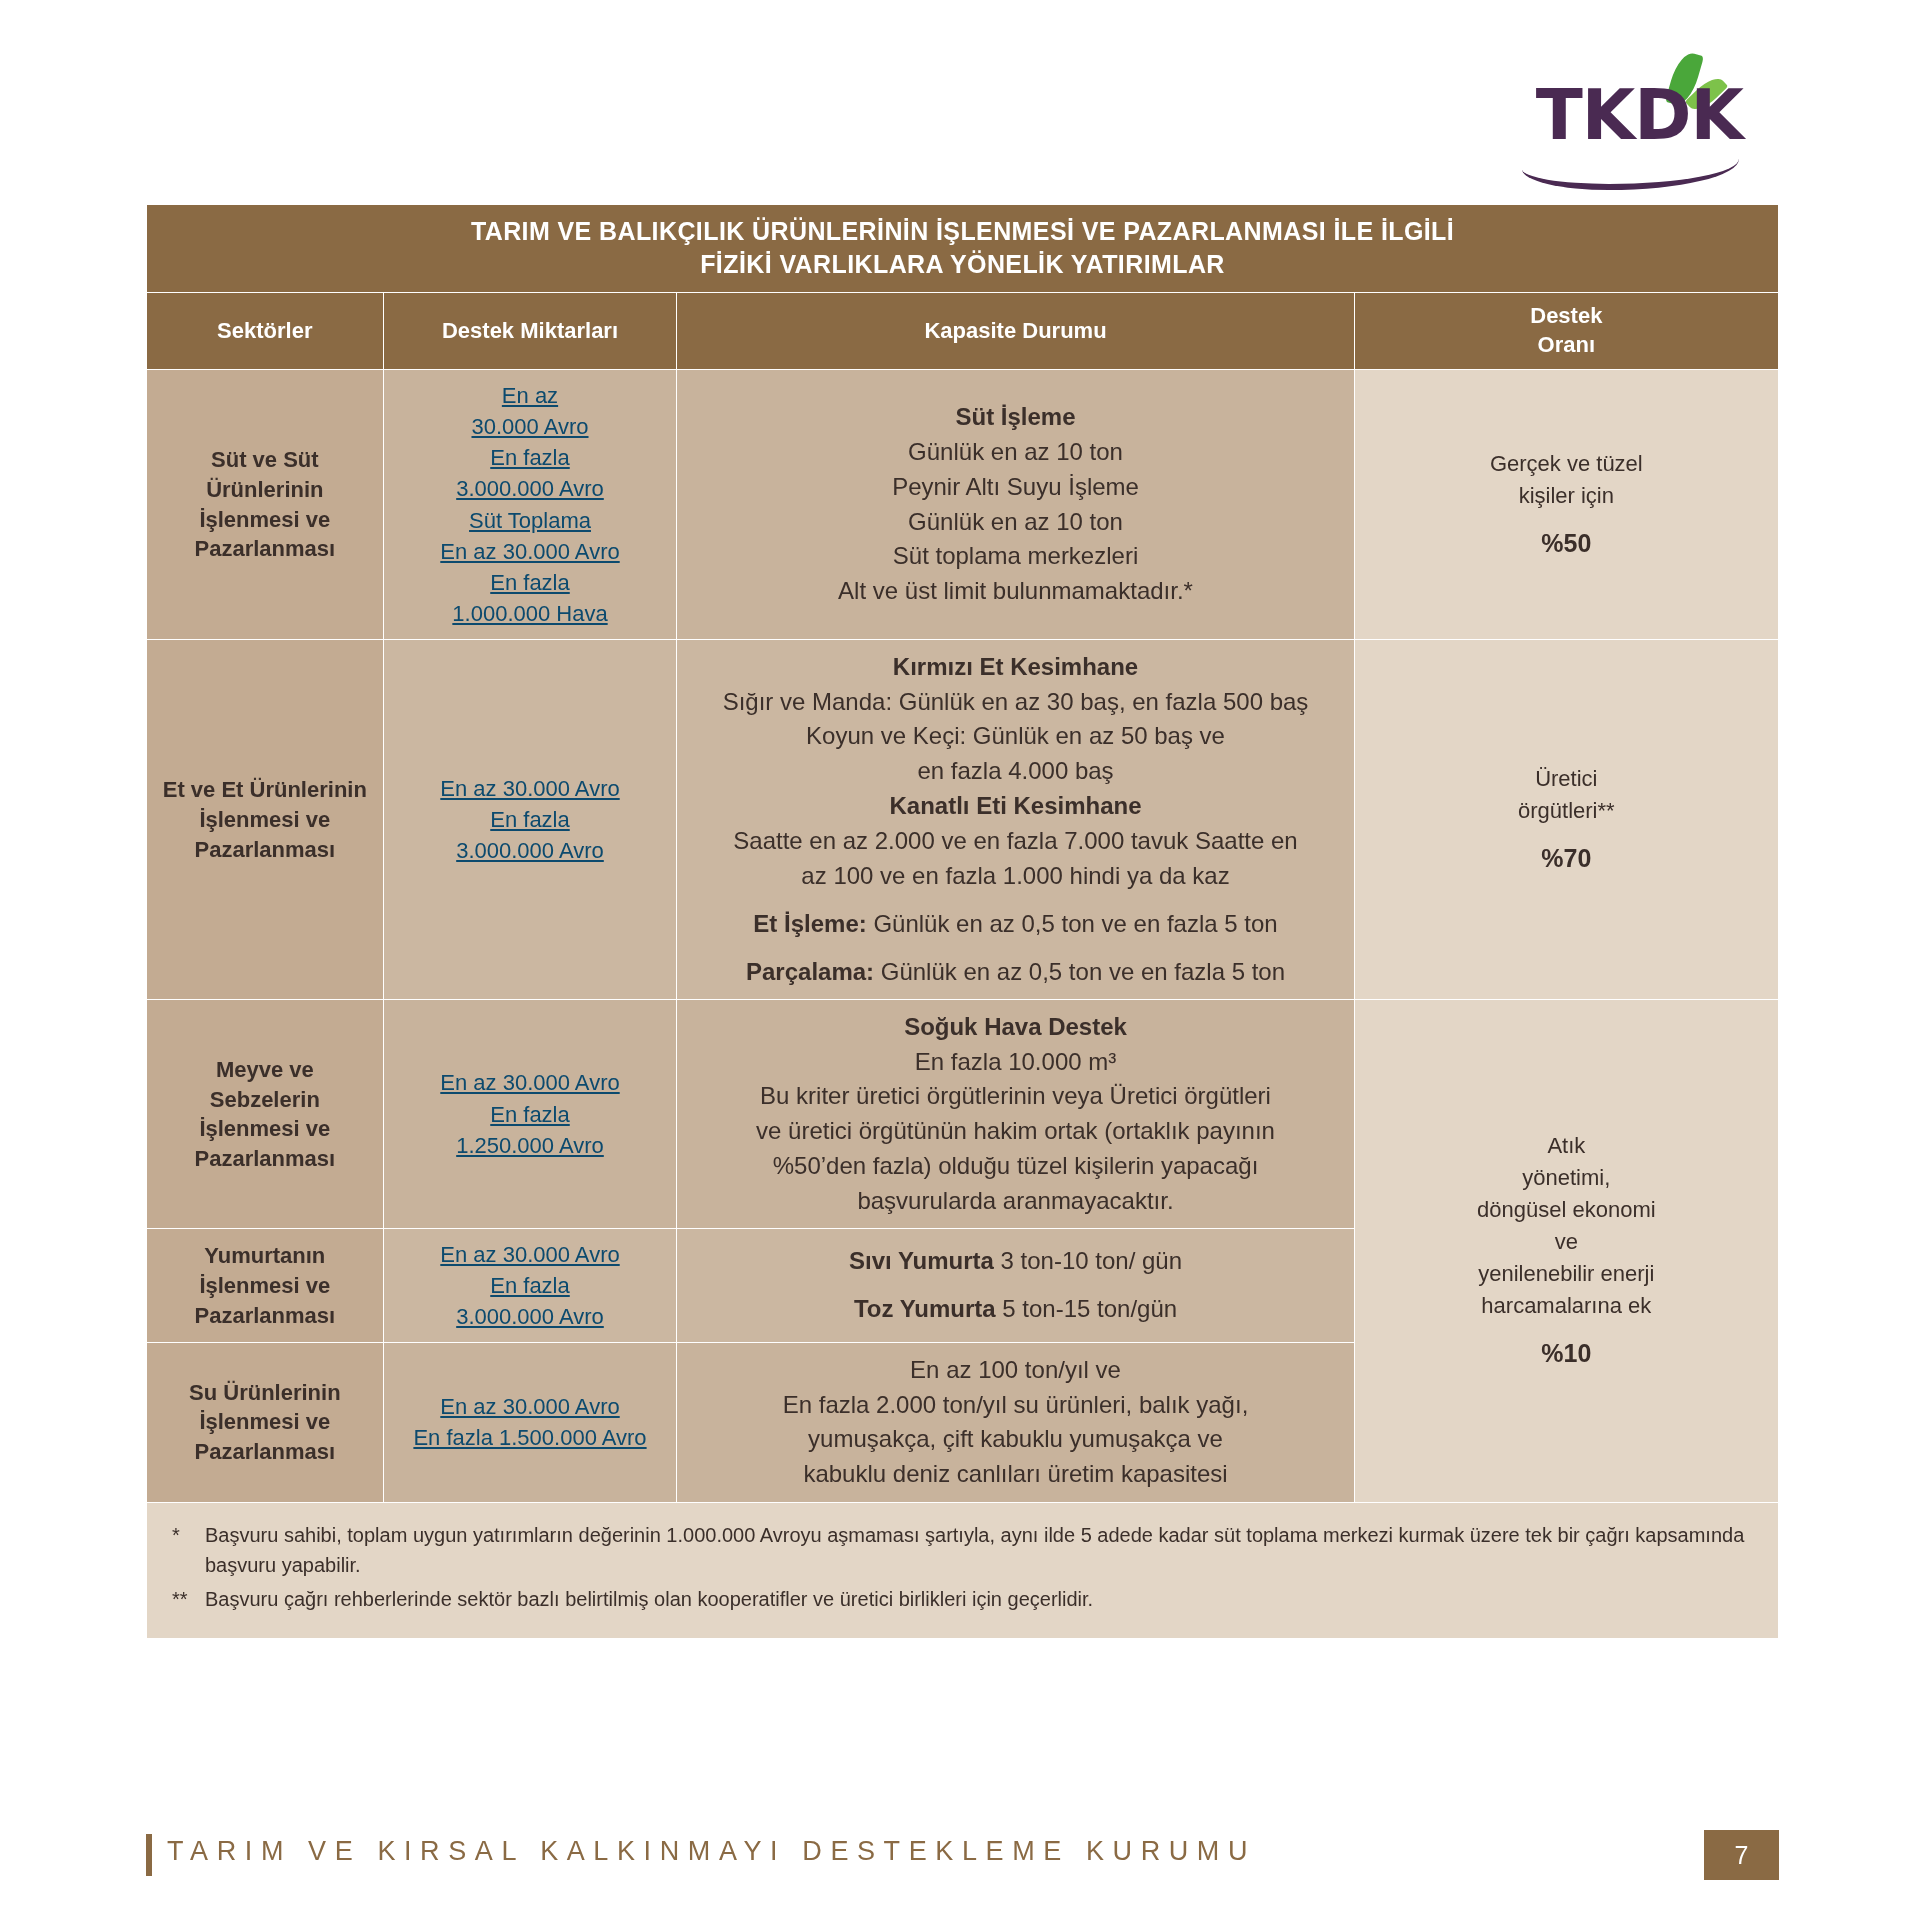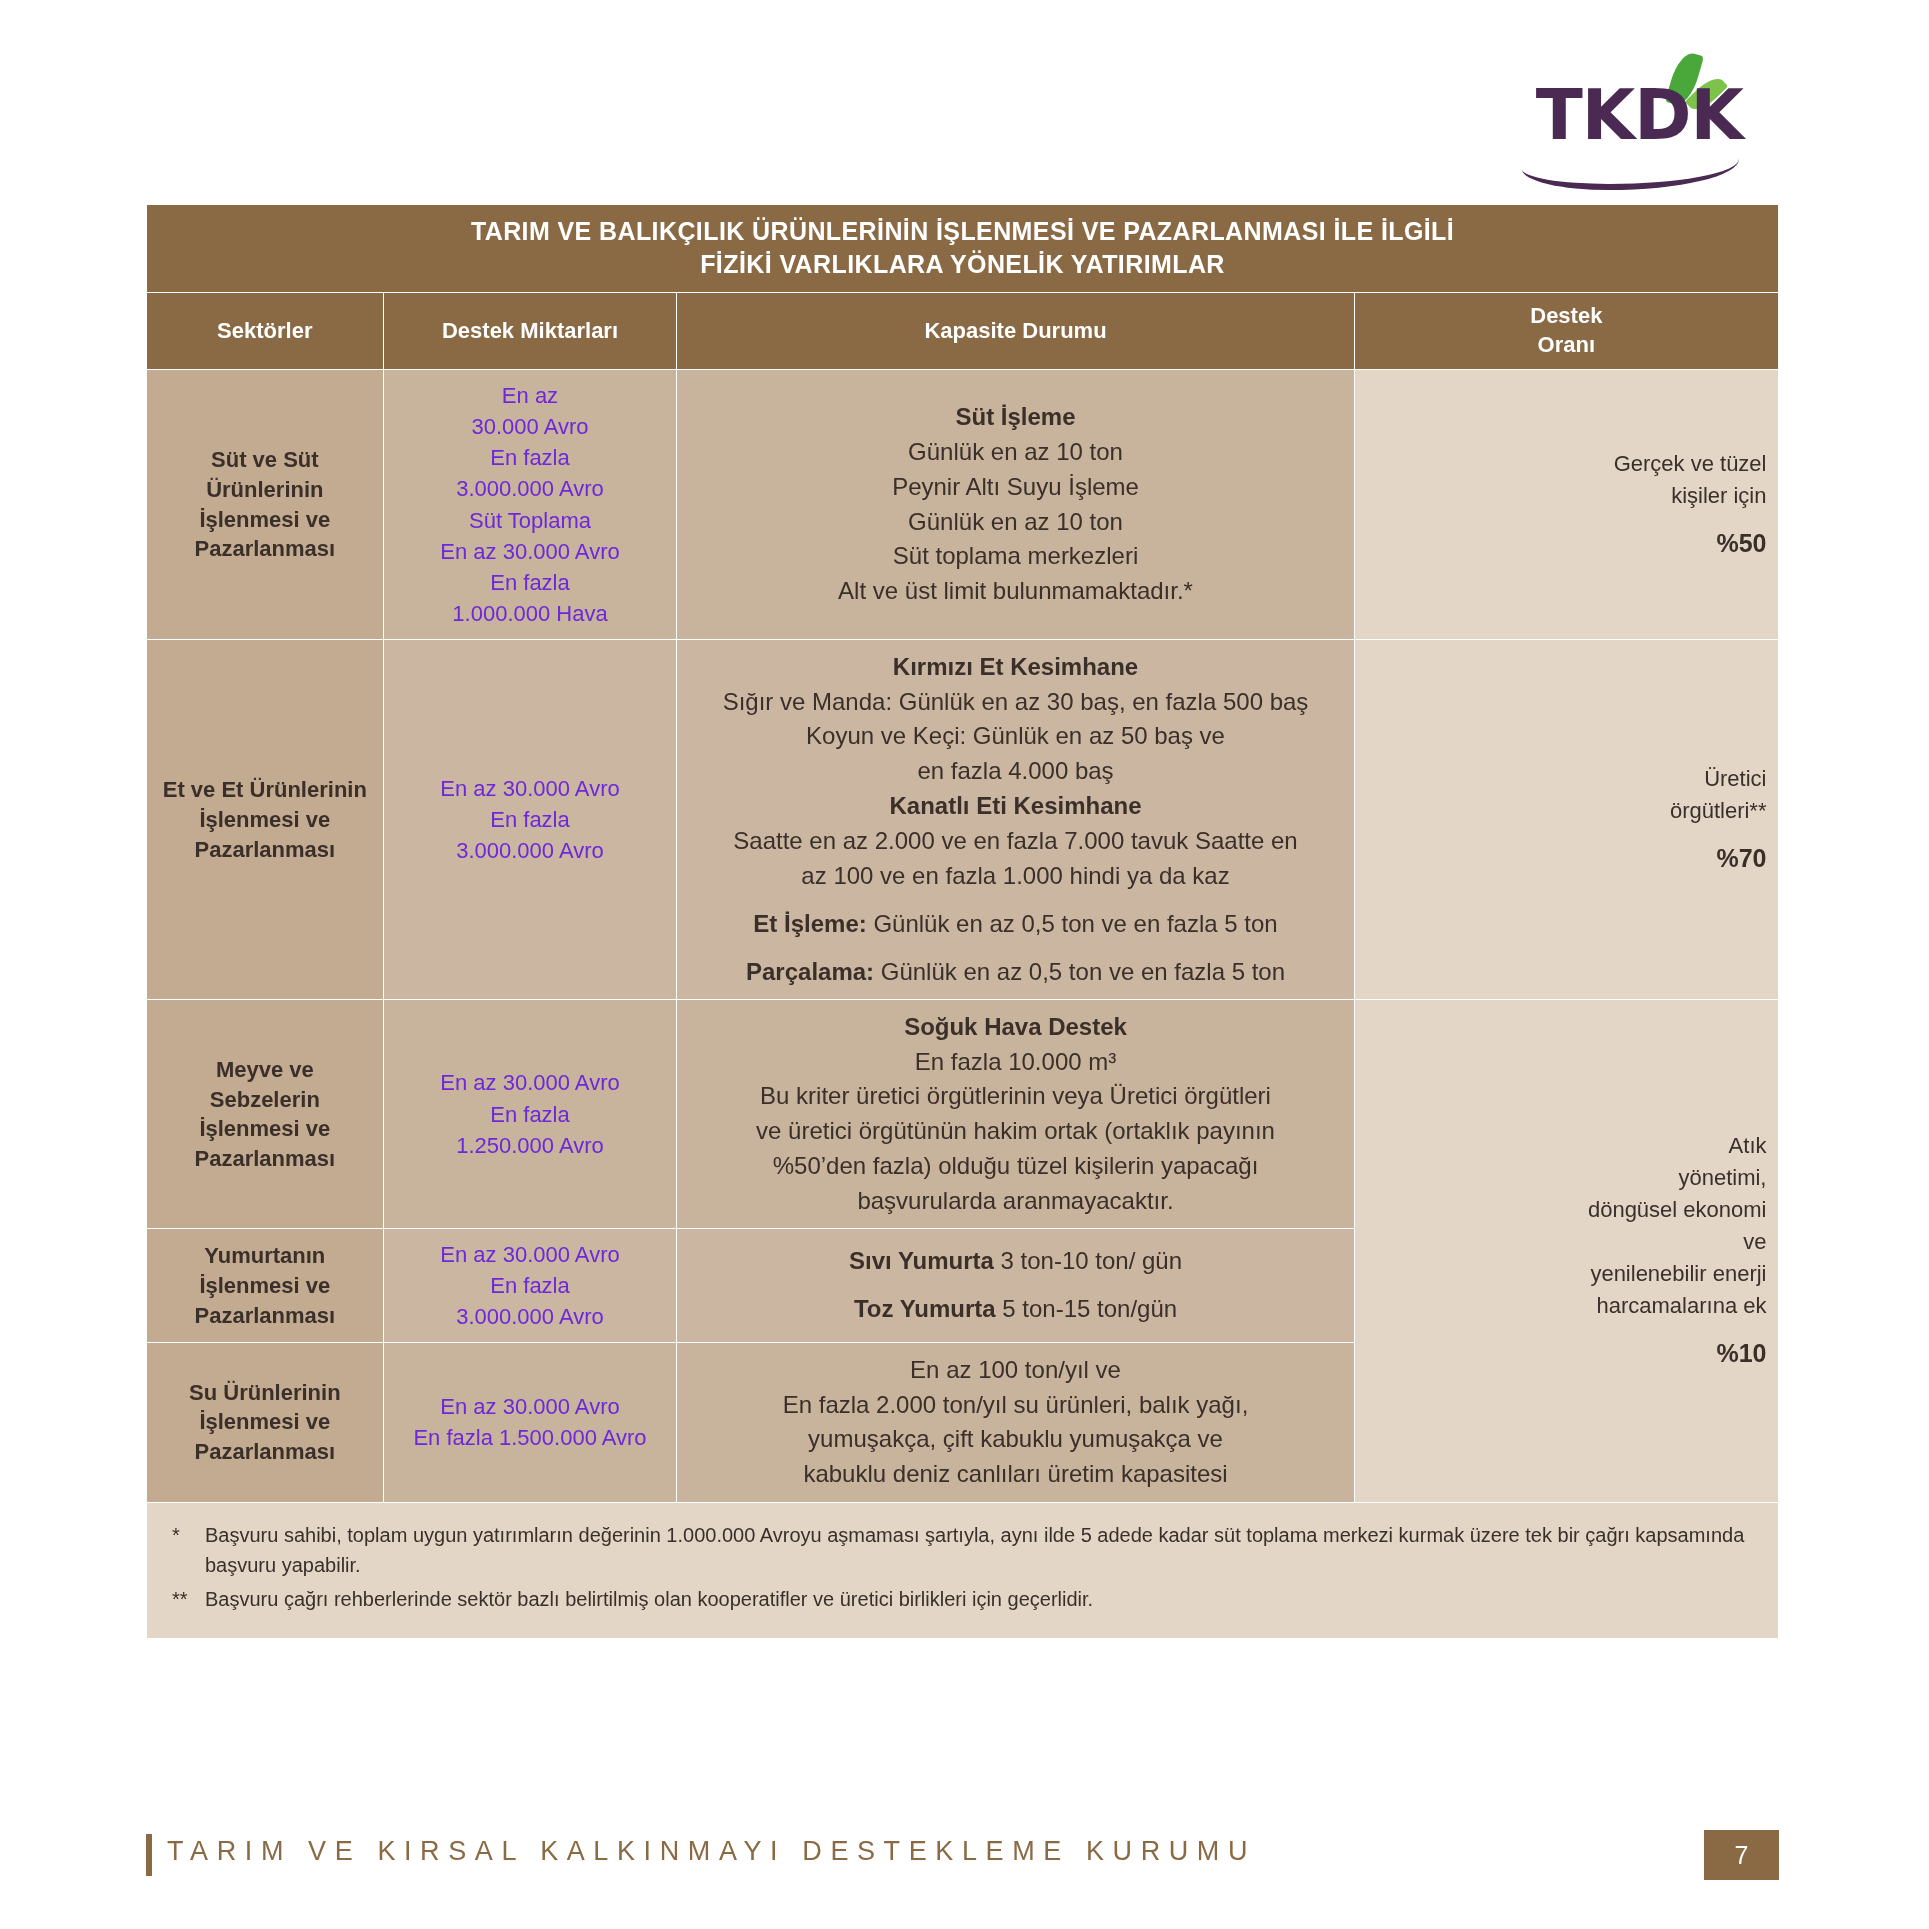--- a/index.html
+++ b/index.html
@@ -114,7 +114,8 @@
     text-align: center;
     font-size: 22px;
     line-height: 1.42;
-    color: #6d28d9;
+    color: #0c4a6e;
+    text-decoration: underline;
   }
   .c-capacity {
     background: #c8b39c;

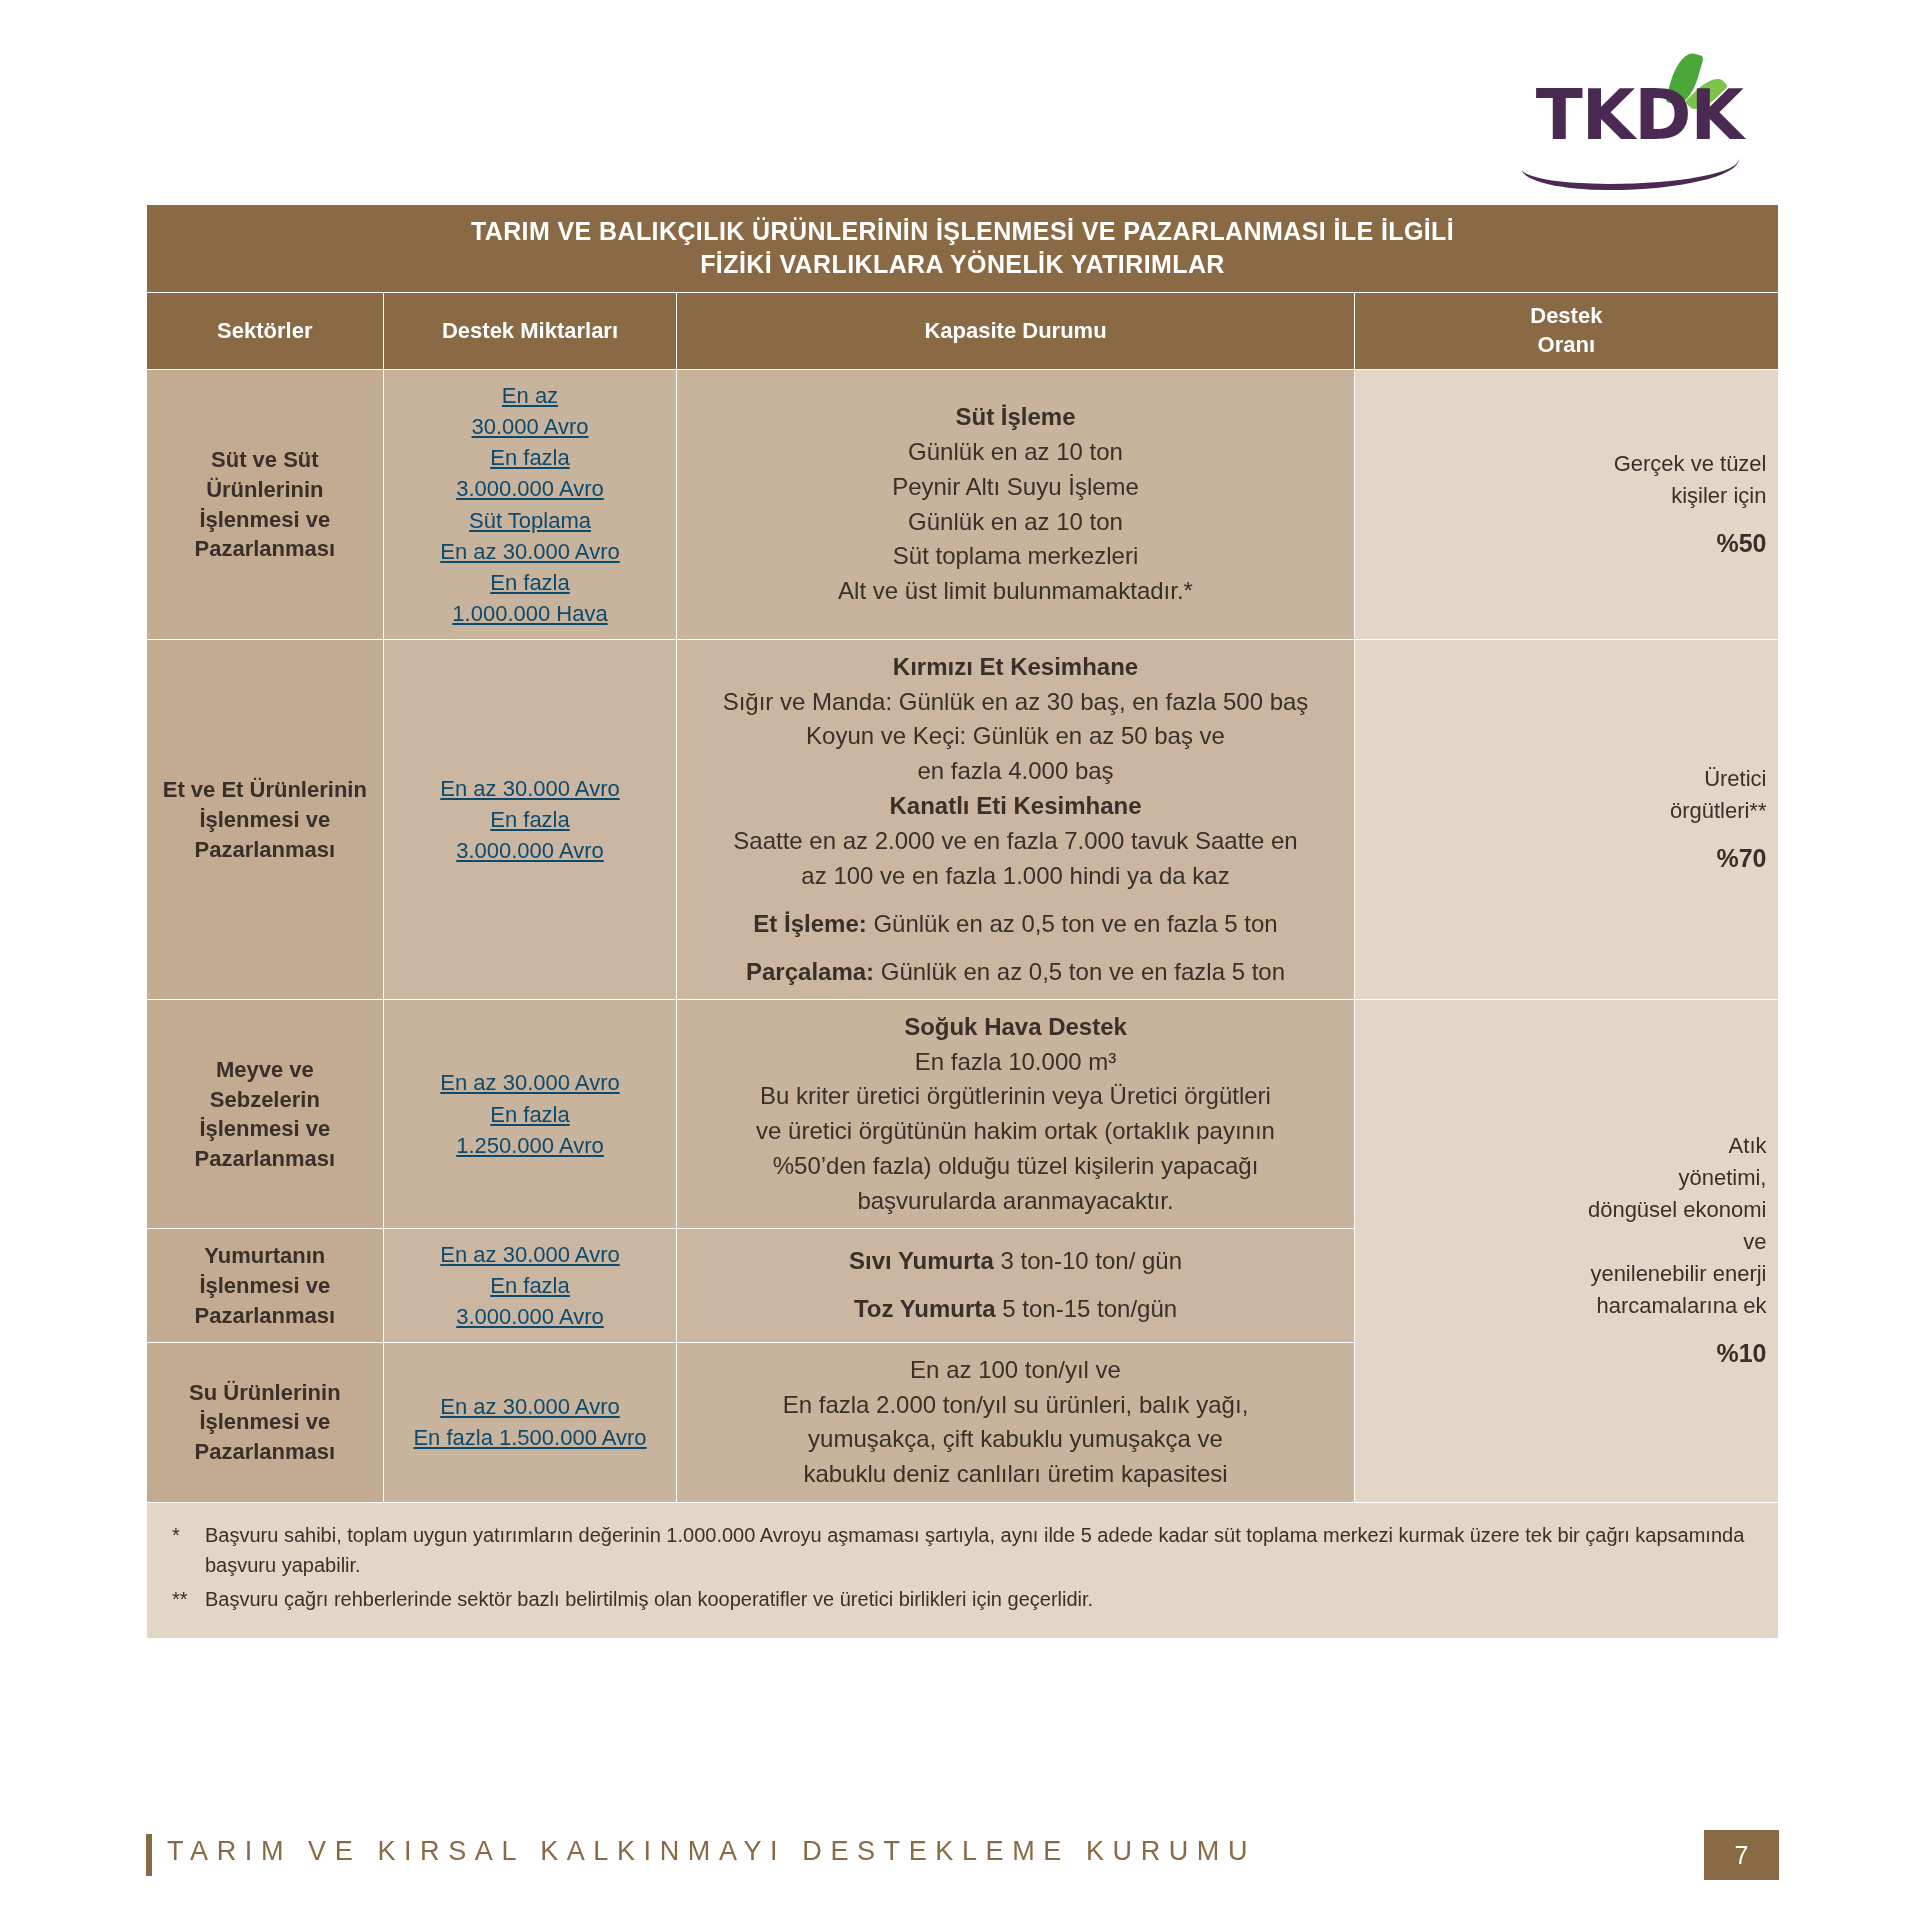--- a/index.html
+++ b/index.html
@@ -126,7 +126,7 @@
   }
   .c-rate {
     background: #e3d6c6;
-    text-align: right;
+    text-align: center;
     font-size: 22px;
     line-height: 1.45;
     color: #3b2f2a;

